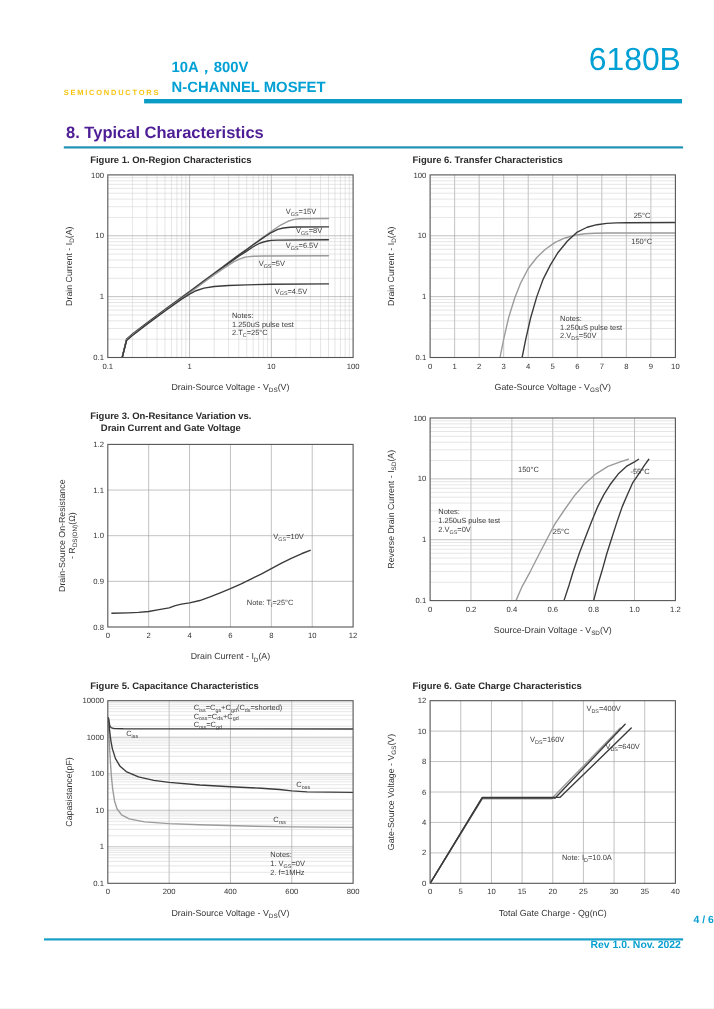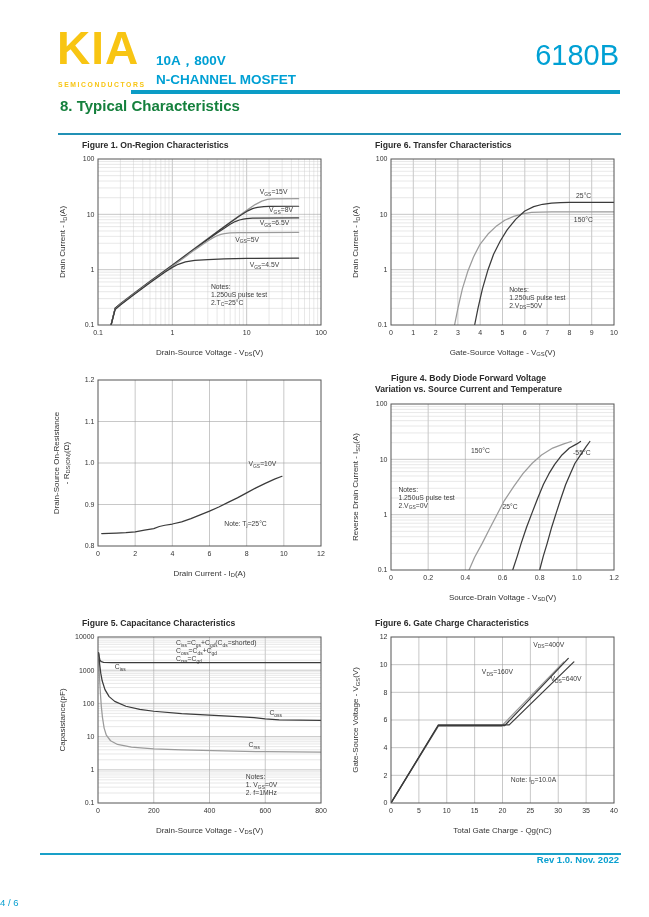--- a/index.html
+++ b/index.html
@@ -35,7 +35,6 @@
 
 <div class="page">
 
-  <div class="kia-logo">KIA</div>
   <div class="kia-sub">SEMICONDUCTORS</div>
   <div class="hdr-sub">
     <div>10A，800V</div>

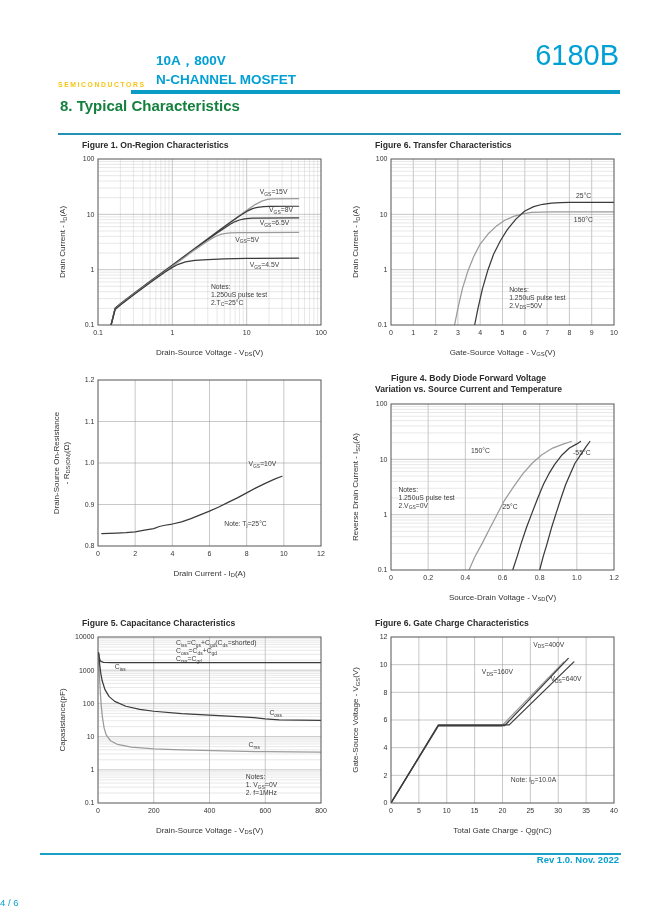--- a/index.html
+++ b/index.html
@@ -15,7 +15,7 @@
     color:#00A0D4;line-height:1.4;margin-top:17px;}
   .part-number{position:absolute;right:30px;top:39px;font-size:29px;color:#00A0D4;text-align:center;}
   .hdr-rule{position:absolute;left:131px;right:29px;top:90px;height:4px;background:#0B9CC6;}
-  .sec-title{position:absolute;left:60px;top:97px;font-size:15px;font-weight:bold;color:#15803d;}
+  .sec-title{position:absolute;left:60px;top:112px;font-size:15px;font-weight:bold;color:#4c1d95;}
   .sec-rule{position:absolute;left:58px;right:28px;top:133px;height:2px;background:#2191B5;}
   .charts{position:absolute;left:52px;top:140px;width:578px;display:grid;
     grid-template-columns:1fr 1fr;column-gap:8px;row-gap:15px;}

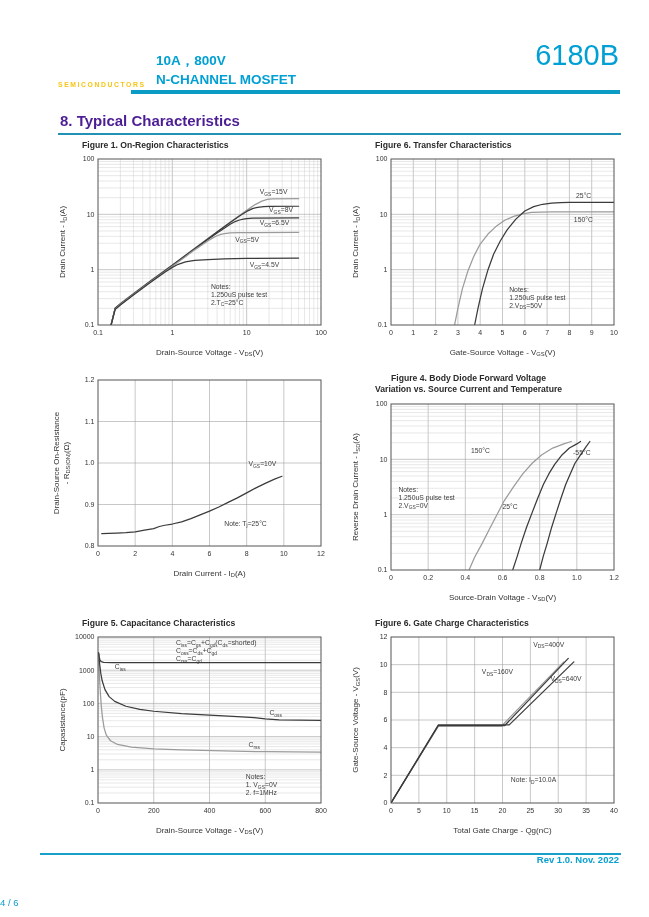--- a/index.html
+++ b/index.html
@@ -218,6 +218,10 @@
         </svg>
     </div>
     <div class="figure">
+      <div class="fig-title">
+        <div>Figure 3. On-Resitance Variation vs.</div>
+        <div>Drain Current and Gate Voltage</div>
+      </div>
       <svg width="282" height="206" viewBox="0 0 282 206">
           <defs>
             <clipPath id="clip2">

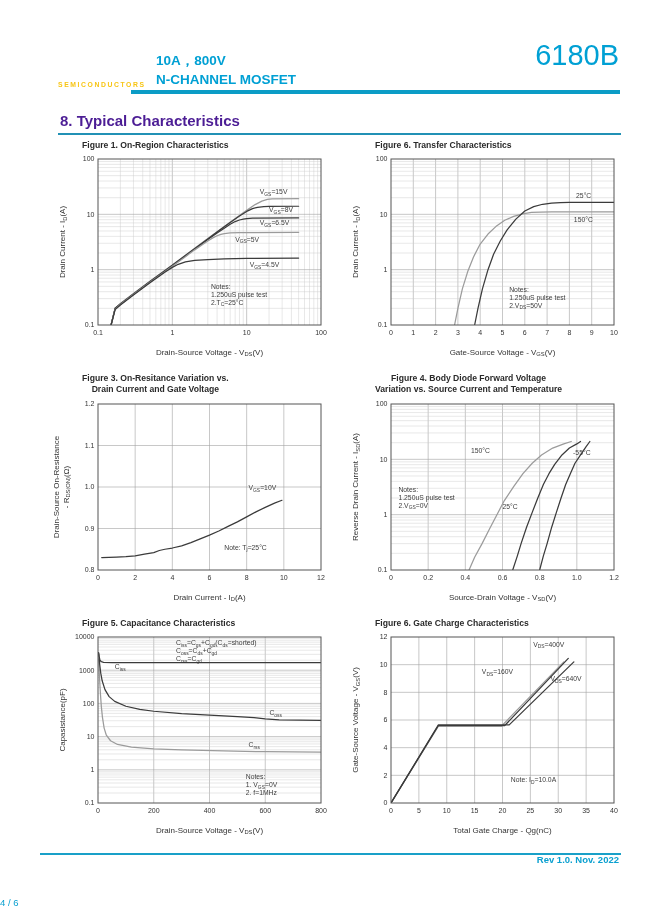--- a/index.html
+++ b/index.html
@@ -262,10 +262,6 @@
         </svg>
     </div>
     <div class="figure">
-      <div class="fig-title">
-        <div>Figure 4. Body Diode Forward Voltage</div>
-        <div>Variation vs. Source Current and Temperature</div>
-      </div>
       <svg width="282" height="206" viewBox="0 0 282 206">
           <defs>
             <clipPath id="clip3">

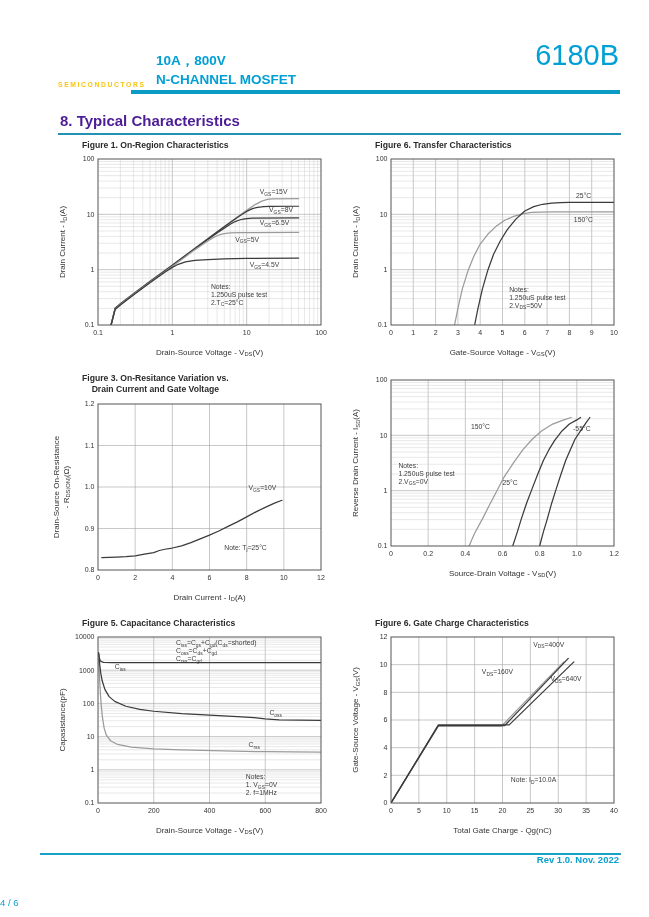--- a/index.html
+++ b/index.html
@@ -26,8 +26,8 @@
   .figure svg{display:block;}
   svg text{font-family:"Liberation Sans",sans-serif;}
   .foot-rule{position:absolute;left:40px;right:28px;top:853px;height:1.5px;background:#19A0C8;}
-  .foot-page{position:absolute;left:0;width:100%;top:897px;text-align:left;
-    font-size:9.5px;font-weight:normal;color:#0AA0D0;}
+  .foot-page{position:absolute;left:0;width:100%;top:831px;text-align:right;
+    font-size:9.5px;font-weight:bold;color:#0AA0D0;}
   .foot-rev{position:absolute;right:30px;top:854px;font-size:9.5px;font-weight:bold;color:#0AA0D0;}
 </style>
 </head>

